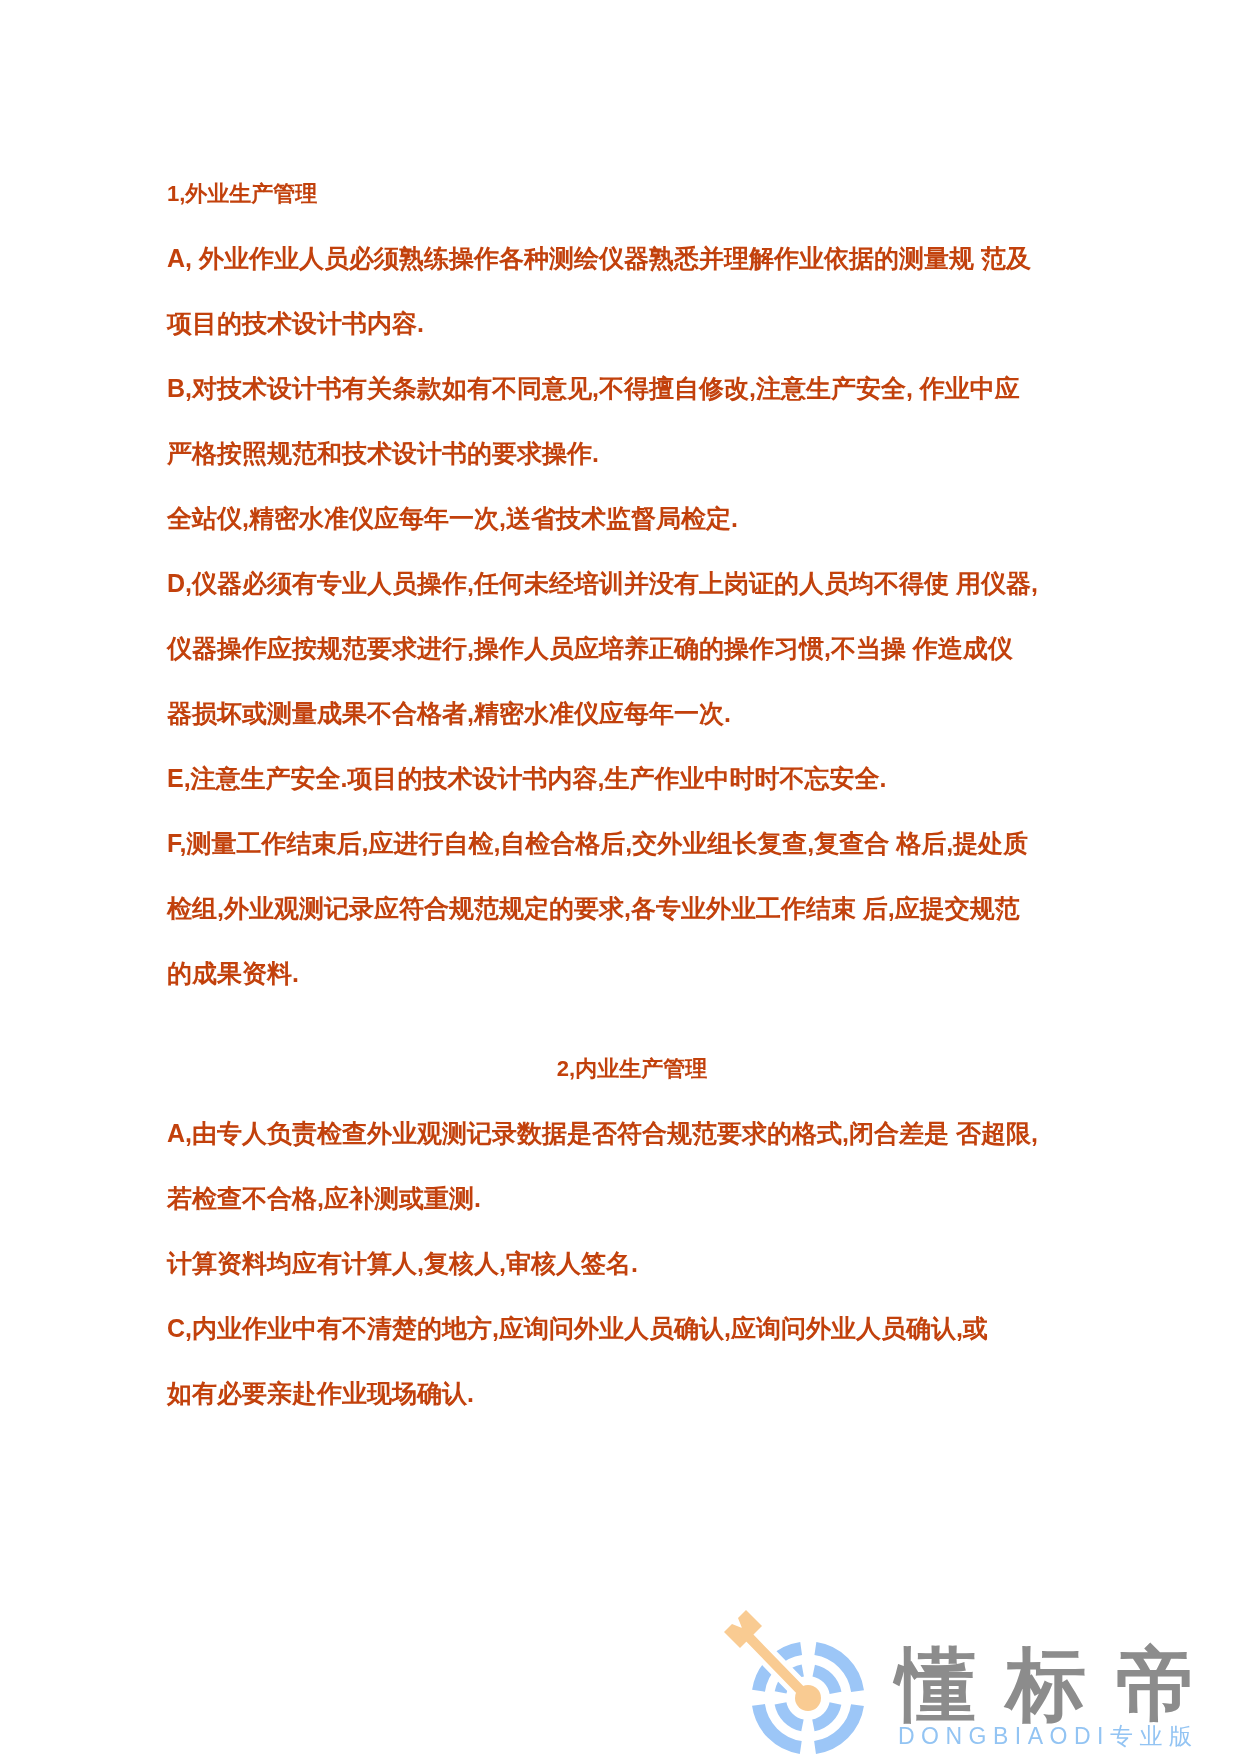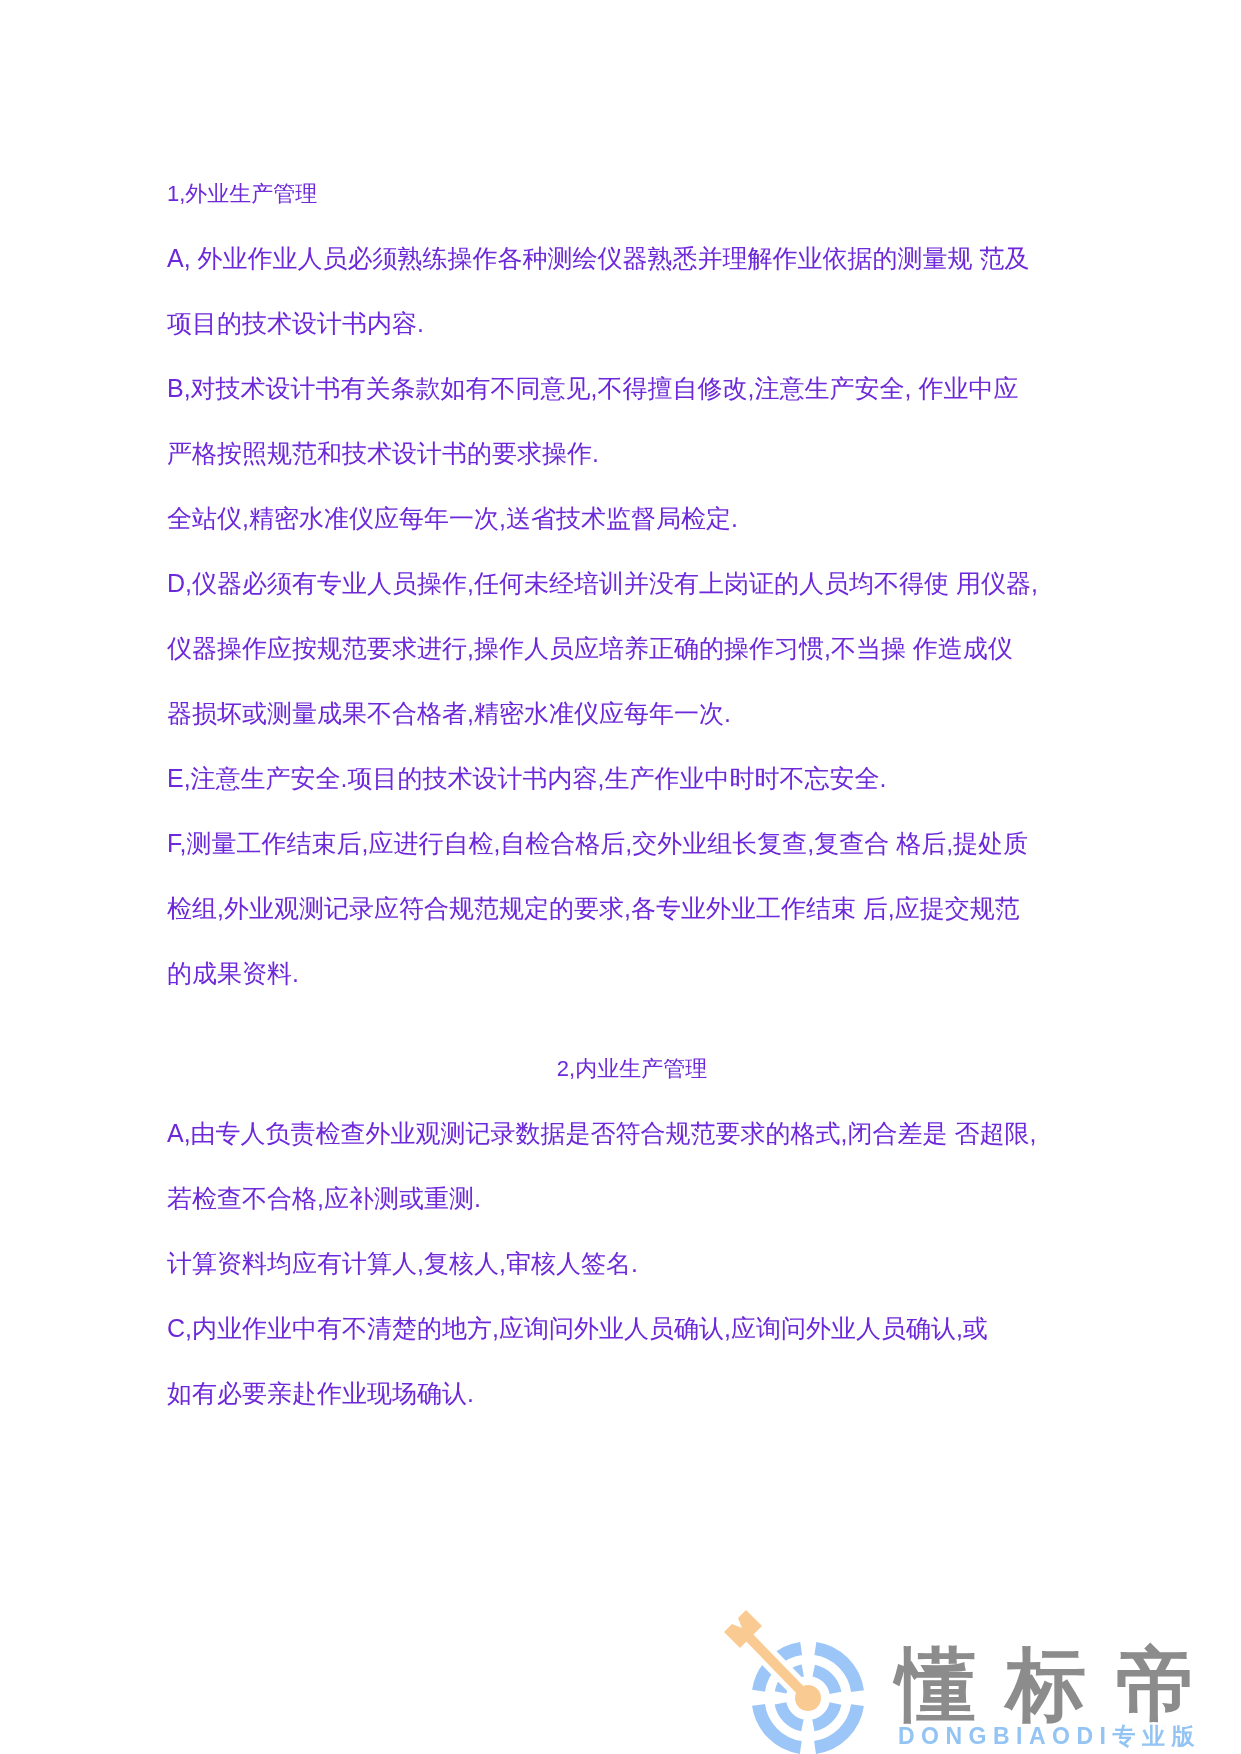--- a/index.html
+++ b/index.html
@@ -23,7 +23,8 @@
     line-height: 65px;
     font-size: 25px;
     white-space: nowrap;
-    color: #6d28d9;
+    color: #c2410c;
+    font-weight: bold;
   }
   .heading { font-size: 22px; }
   .gap-top { margin-top: 30px; text-align: center; }

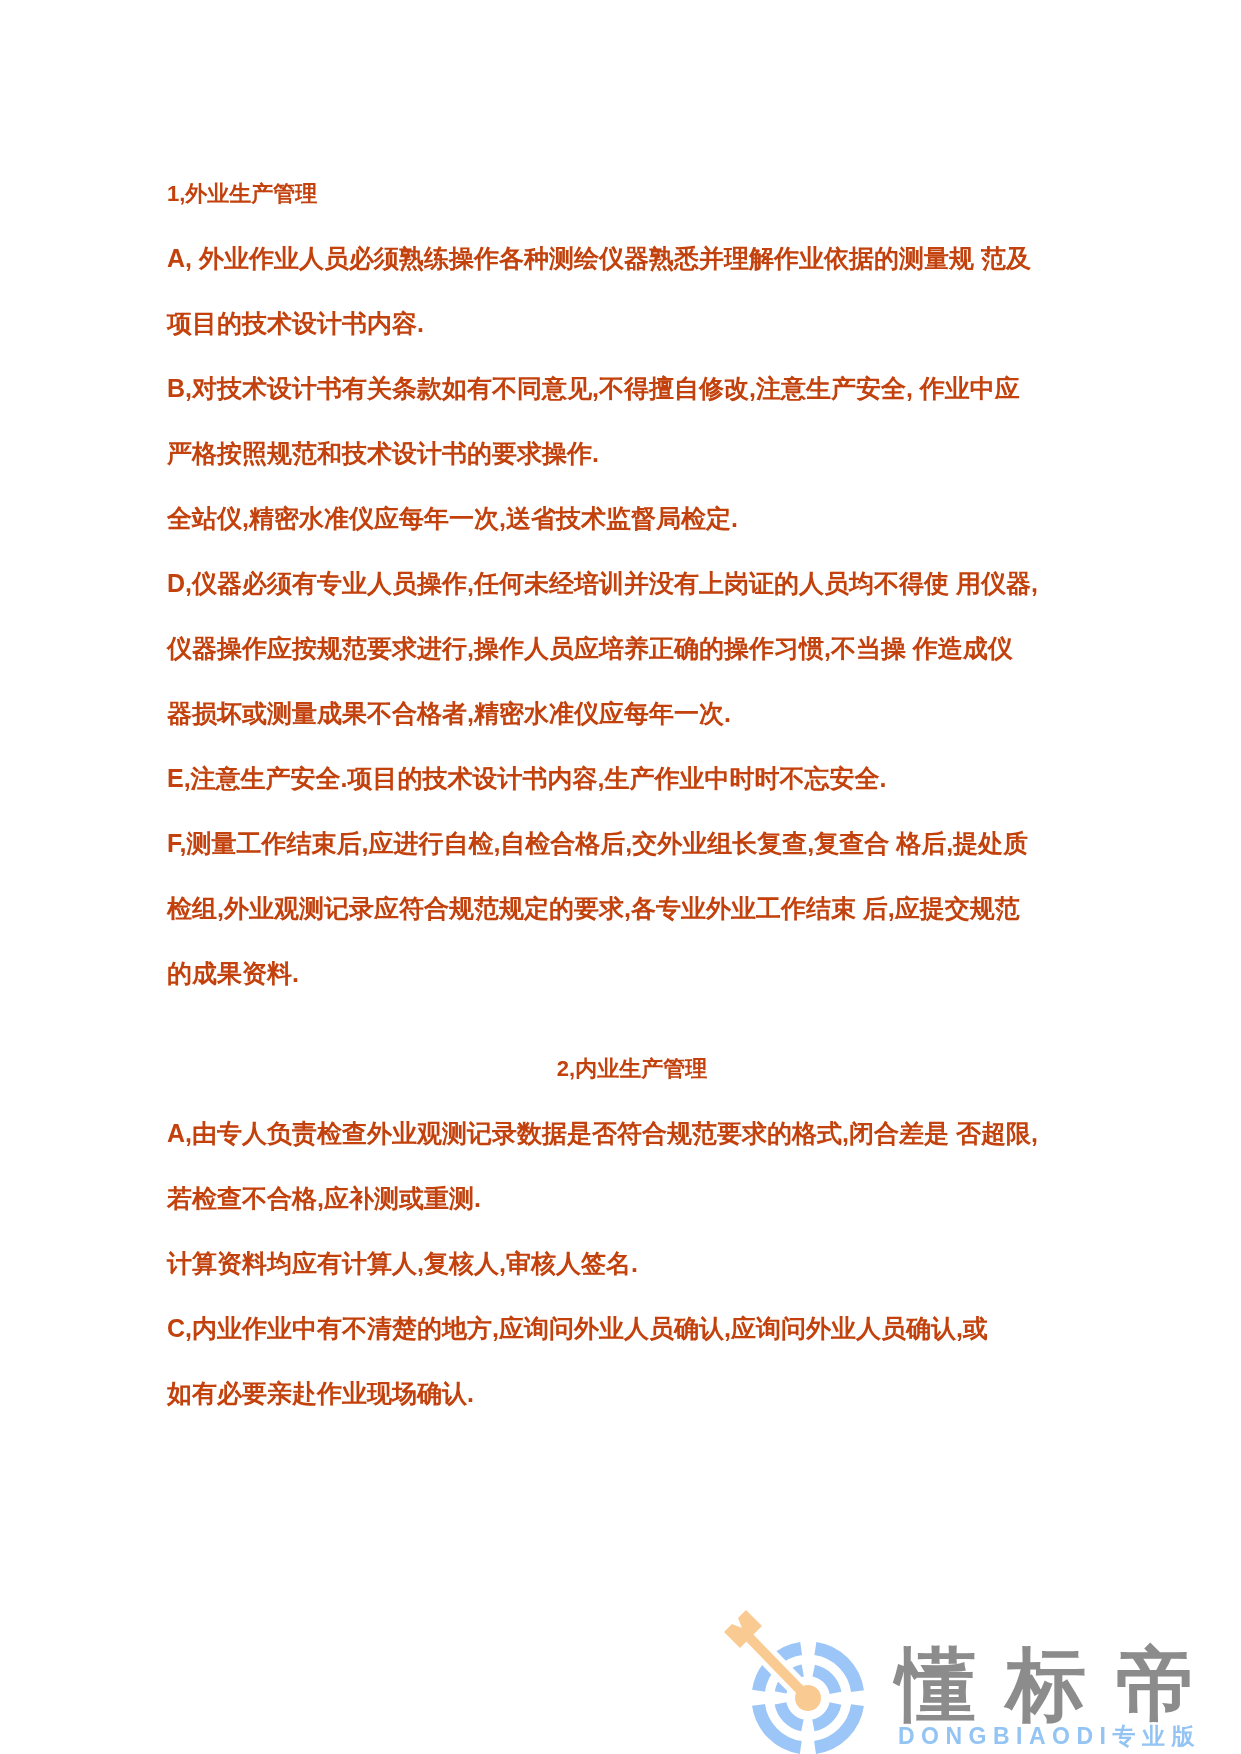--- a/index.html
+++ b/index.html
@@ -51,7 +51,7 @@
     left: 898px;
     top: 1724px;
     font-size: 23px;
-    font-weight: 700;
+    font-weight: 400;
     letter-spacing: 6.5px;
     color: #93c4f3;
     line-height: 24px;

